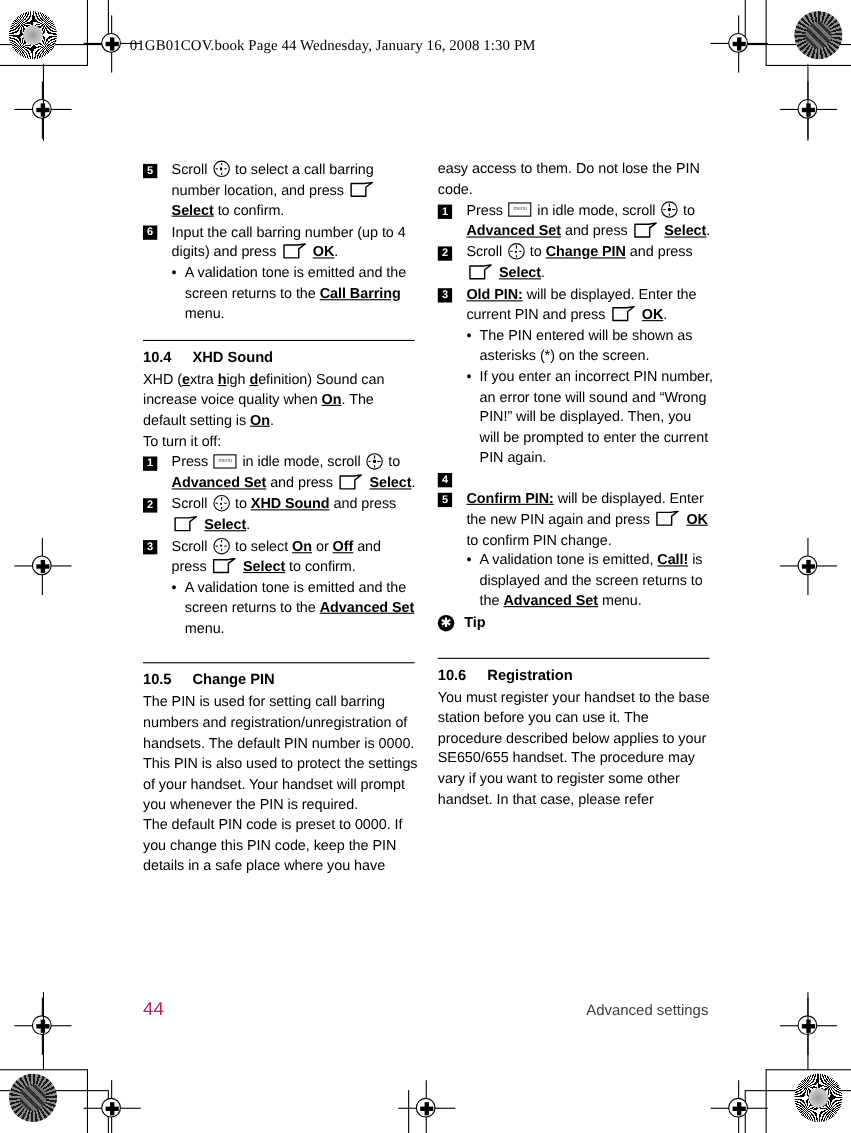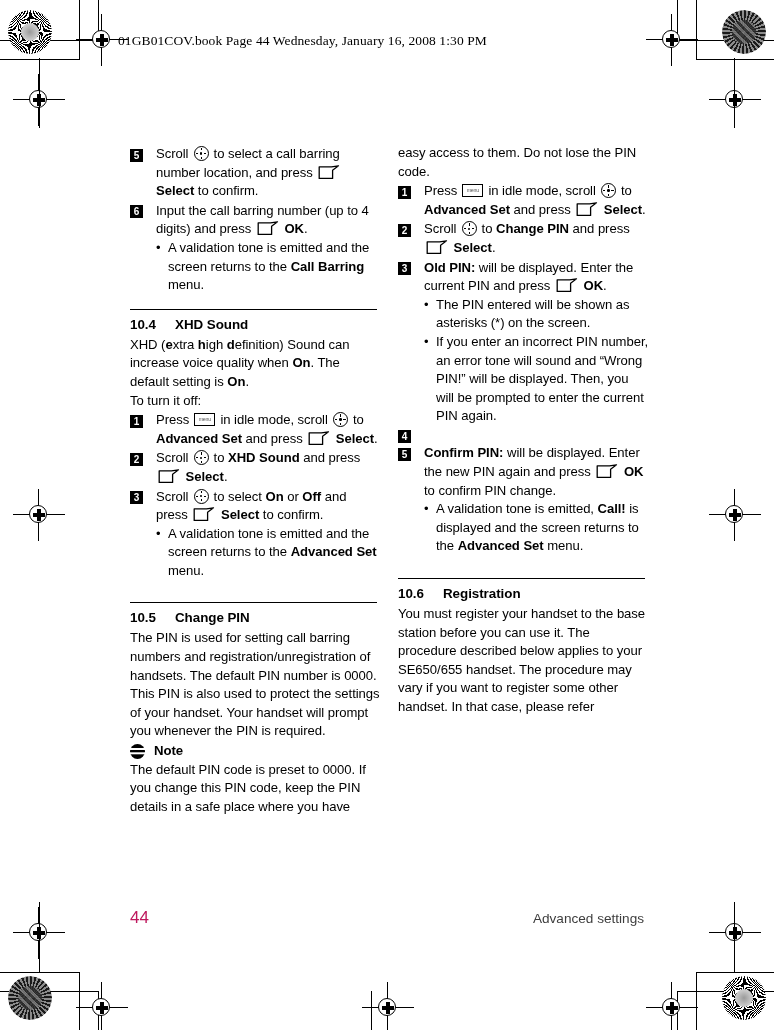--- a/index.html
+++ b/index.html
@@ -123,7 +123,7 @@
 
   .para { margin: 0 0 0 0; }
 
-  b, .b { font-weight: bold; }
+  b, .b { font-weight: bold; text-decoration: underline; }
 
   
   .sec-rule {

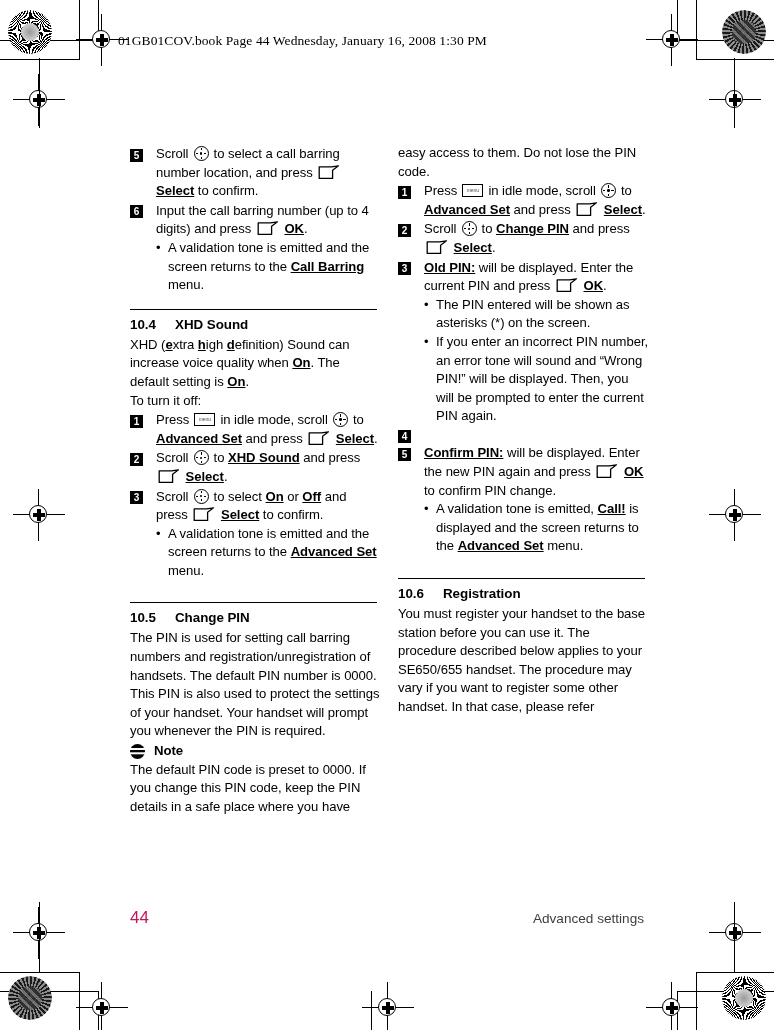--- a/index.html
+++ b/index.html
@@ -534,6 +534,10 @@
       </div>
     </div>
 
+    <div class="callout-head">
+      <span class="ic-tip"></span>
+      <span class="callout-title">Tip</span>
+    </div>
 
     <div class="sec-rule" style="margin-top:22px;"></div>
     <div class="sec-head">

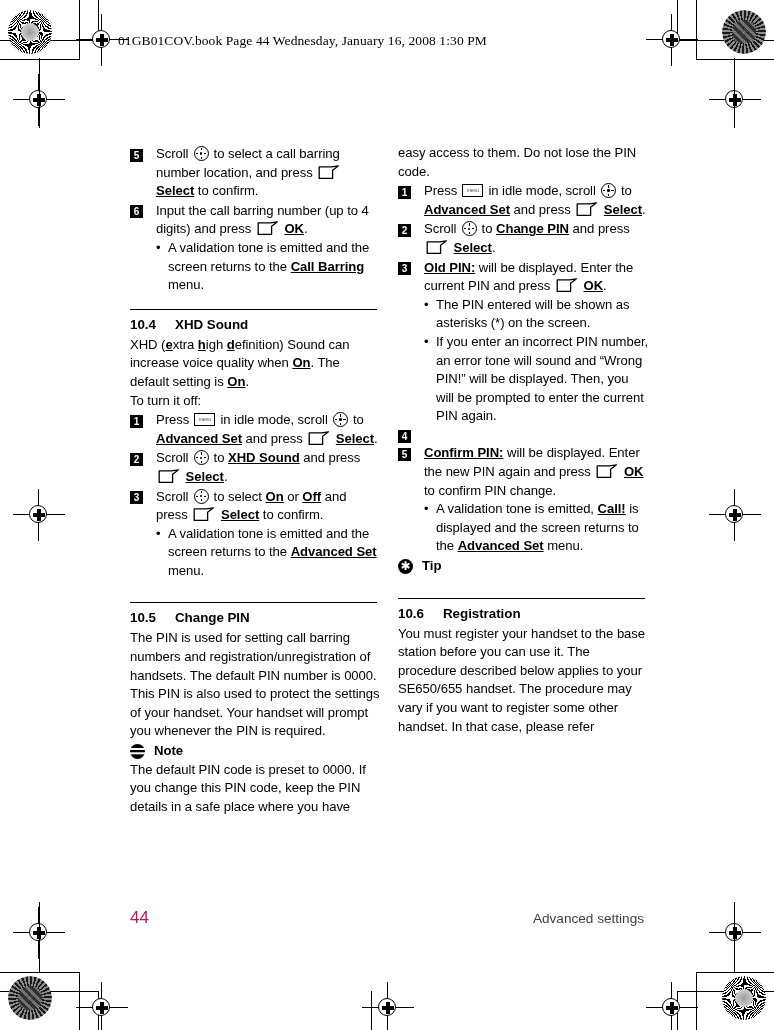--- a/index.html
+++ b/index.html
@@ -468,10 +468,6 @@
     </div>
     <p class="para">The PIN is used for setting call barring numbers and registration/unregistration of handsets. The default PIN number is 0000. This PIN is also used to protect the settings of your handset. Your handset will prompt you whenever the PIN is required.</p>
 
-    <div class="callout-head">
-      <span class="ic-note"></span>
-      <span class="callout-title">Note</span>
-    </div>
     <p class="para">The default PIN code is preset to 0000. If you change this PIN code, keep the PIN details in a safe place where you have</p>
 
   </div>

